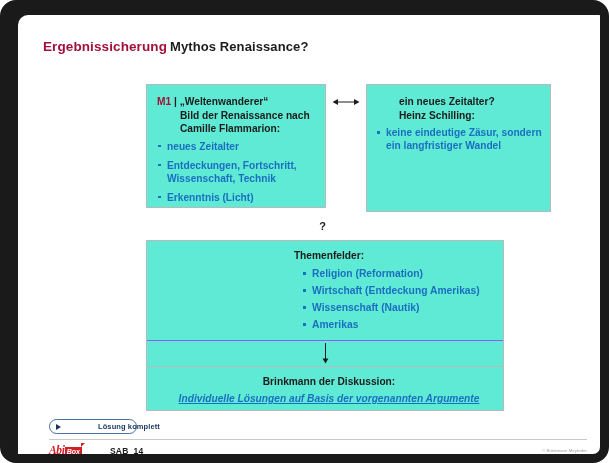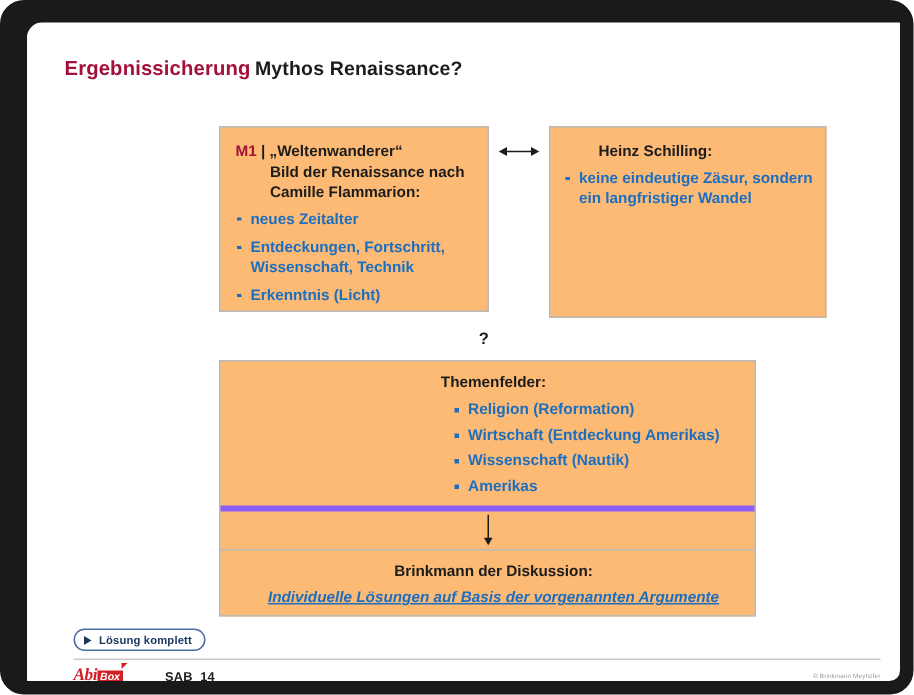--- a/index.html
+++ b/index.html
@@ -64,7 +64,7 @@
     position: absolute;
     box-sizing: border-box;
     border: 1px solid #b9b9b9;
-    background: #fdba74;
+    background: #5eead4;
   }
 
   

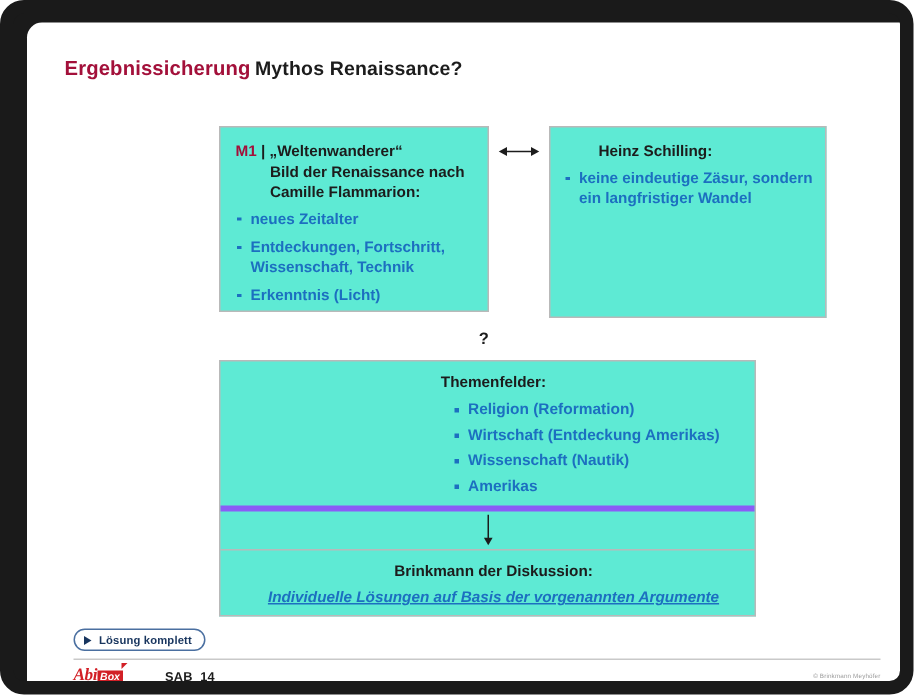--- a/index.html
+++ b/index.html
@@ -367,6 +367,7 @@
     </div>
 
     <div class="panel" id="box-m2">
+      <div class="src-line src-indent">ein neues Zeitalter?</div>
       <div class="src-line src-indent-2">Heinz Schilling:</div>
       <ul class="blue-list">
         <li>keine eindeutige Zäsur, sondern ein langfristiger Wandel</li>

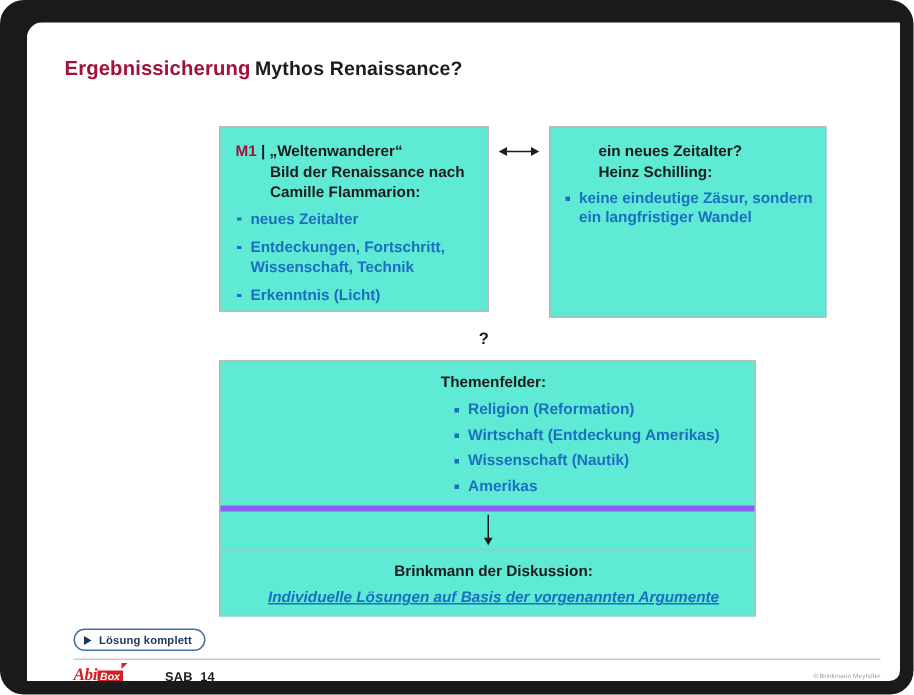--- a/index.html
+++ b/index.html
@@ -163,7 +163,7 @@
     position: relative;
     height: 100px;
     box-sizing: border-box;
-    border-bottom: 4px solid #8b5cf6;
+    border-bottom: 1px solid #8b5cf6;
     padding-top: 9px;
   }
   #lower-mid {

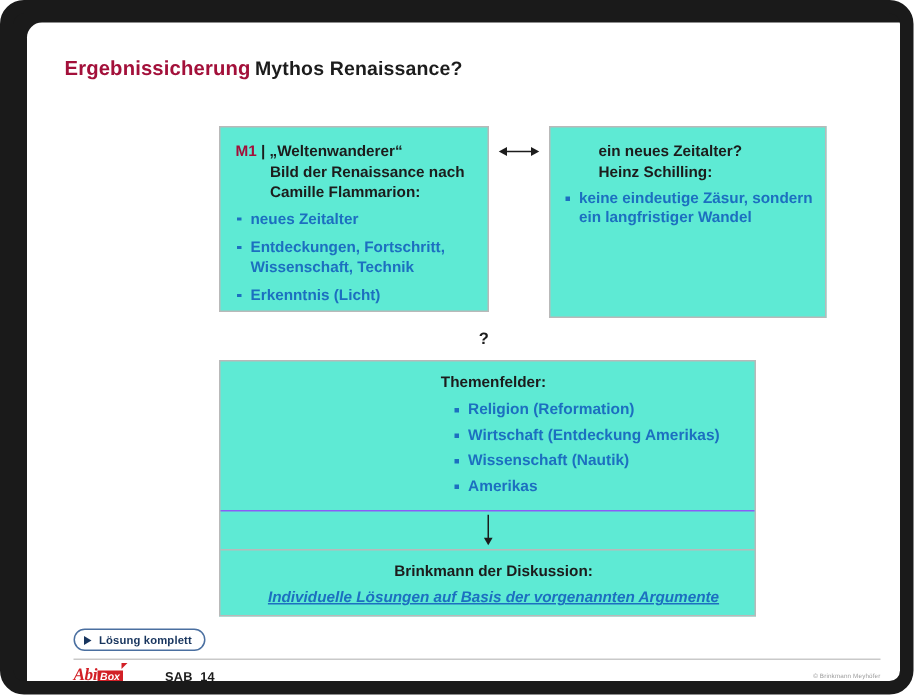--- a/index.html
+++ b/index.html
@@ -260,6 +260,7 @@
     color: #18355e;
     letter-spacing: 0.1px;
     white-space: nowrap;
+    margin-left: 32px;
   }
 
   #footer-rule {

